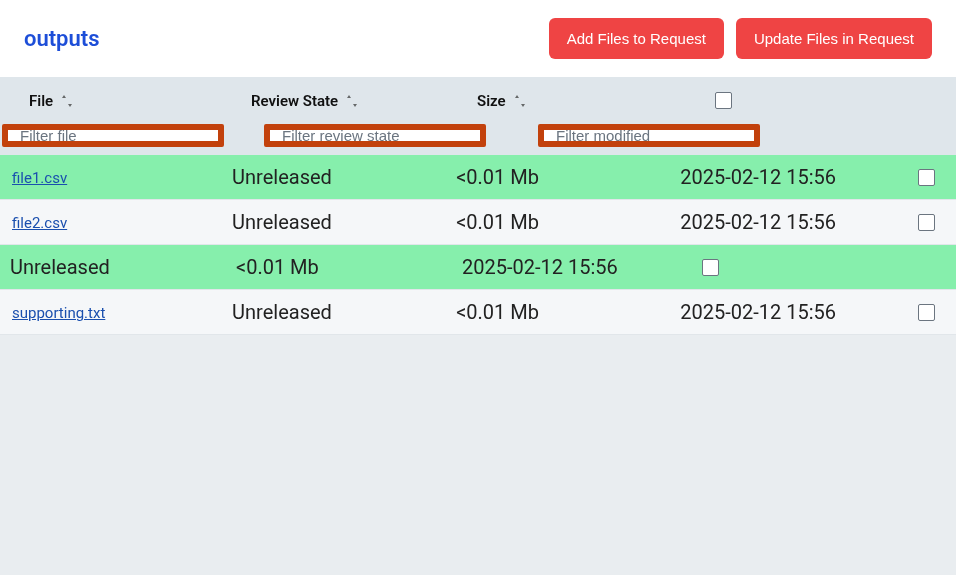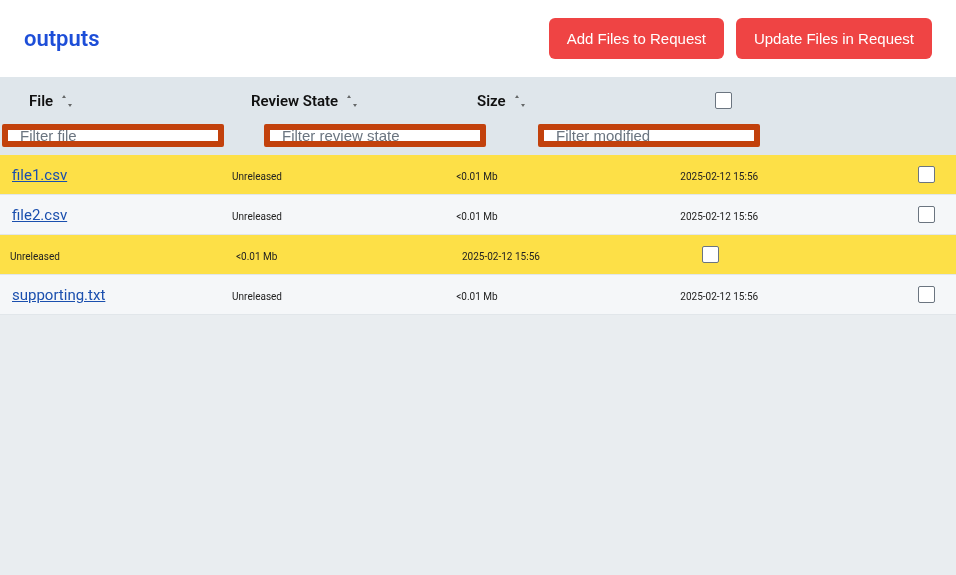--- a/index.html
+++ b/index.html
@@ -112,7 +112,7 @@
       border-bottom: 1px solid #e1e6ea;
     }
     .data-row.even {
-      background: #fde047;
+      background: #86efac;
     }
     .data-row.odd {
       background: #f5f7f9;

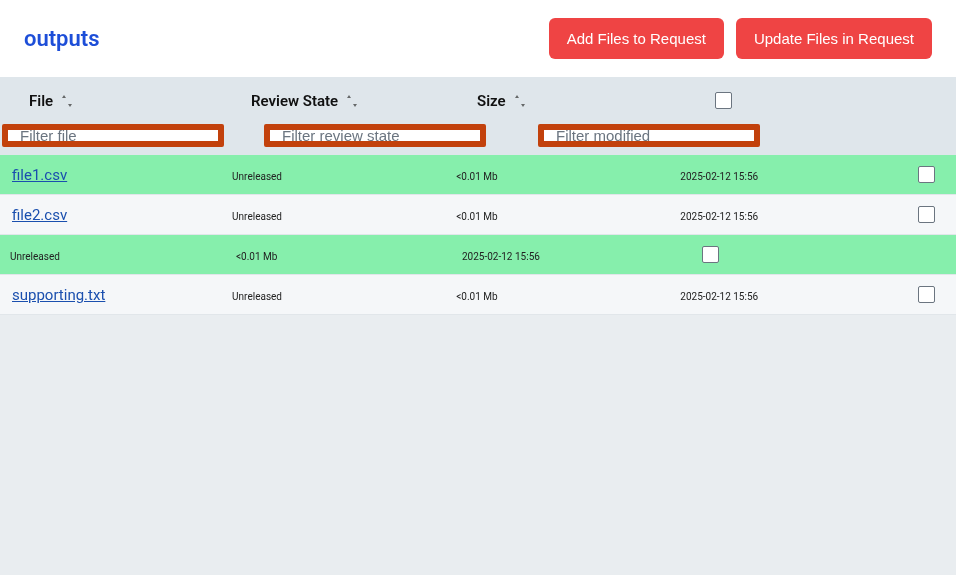--- a/index.html
+++ b/index.html
@@ -124,7 +124,7 @@
       cursor: pointer;
     }
     .cell-text {
-      font-size: 10px;
+      font-size: 20px;
       color: #222;
     }
     .checkbox {

